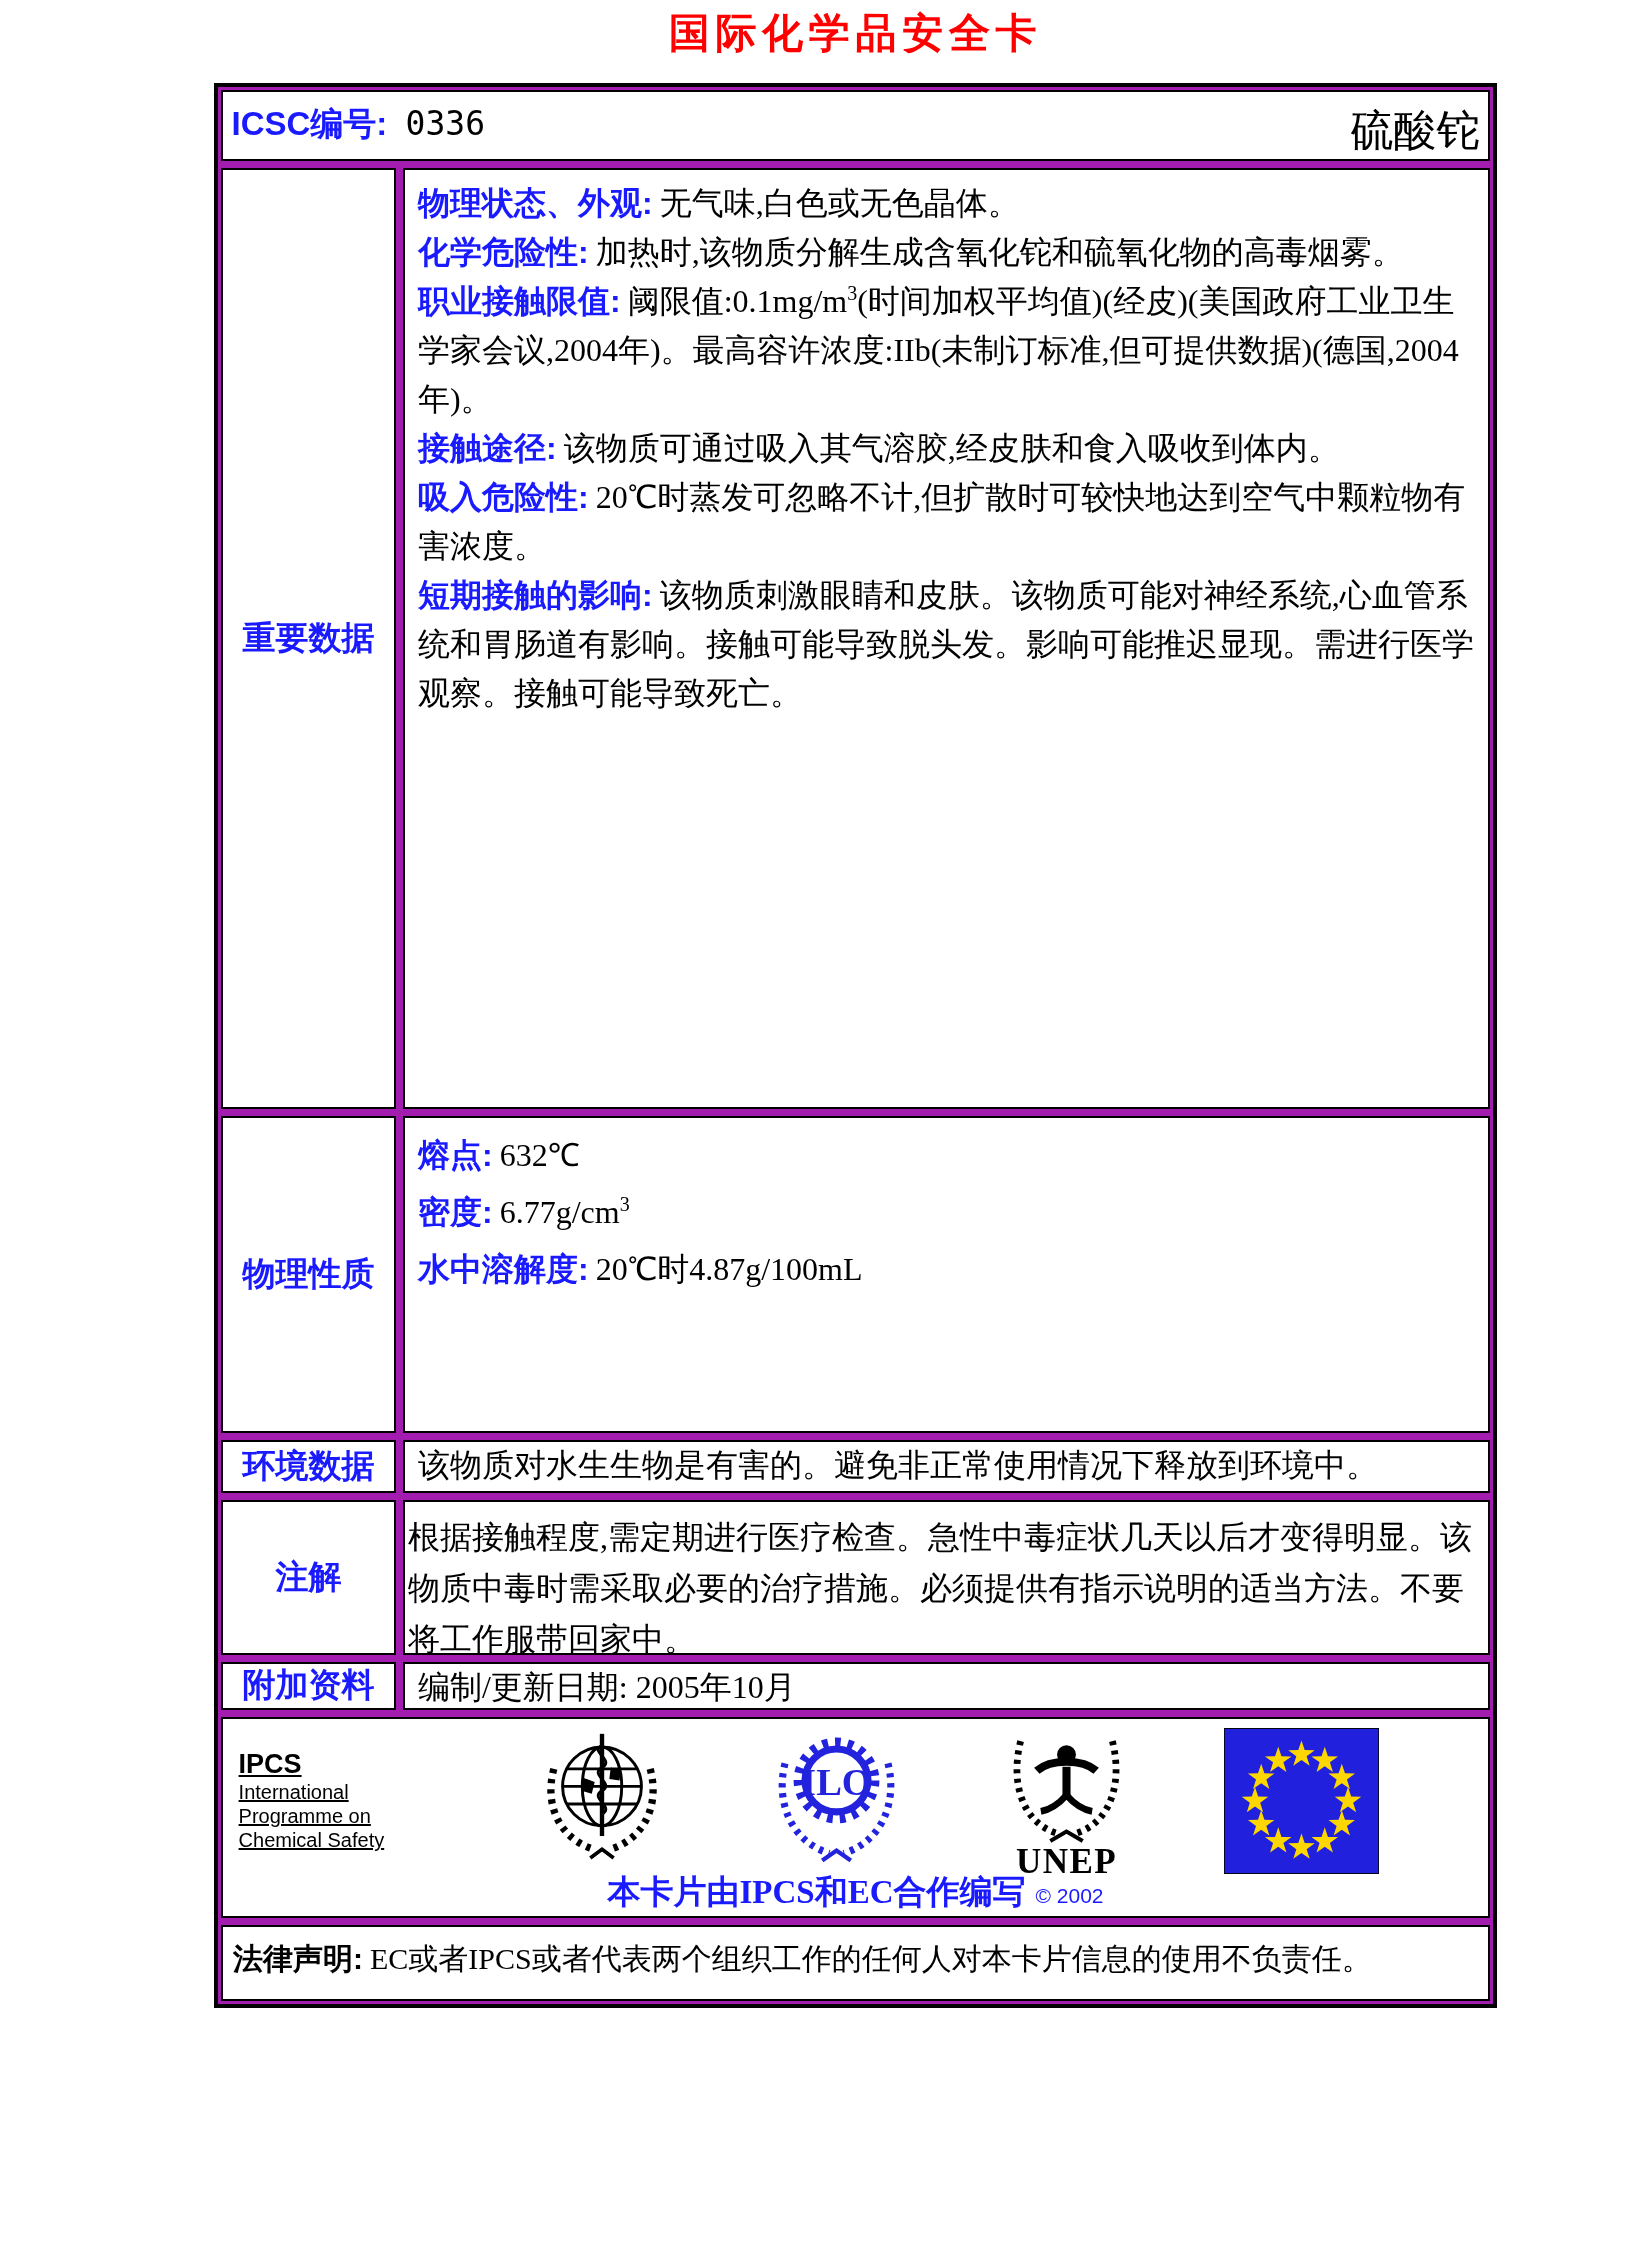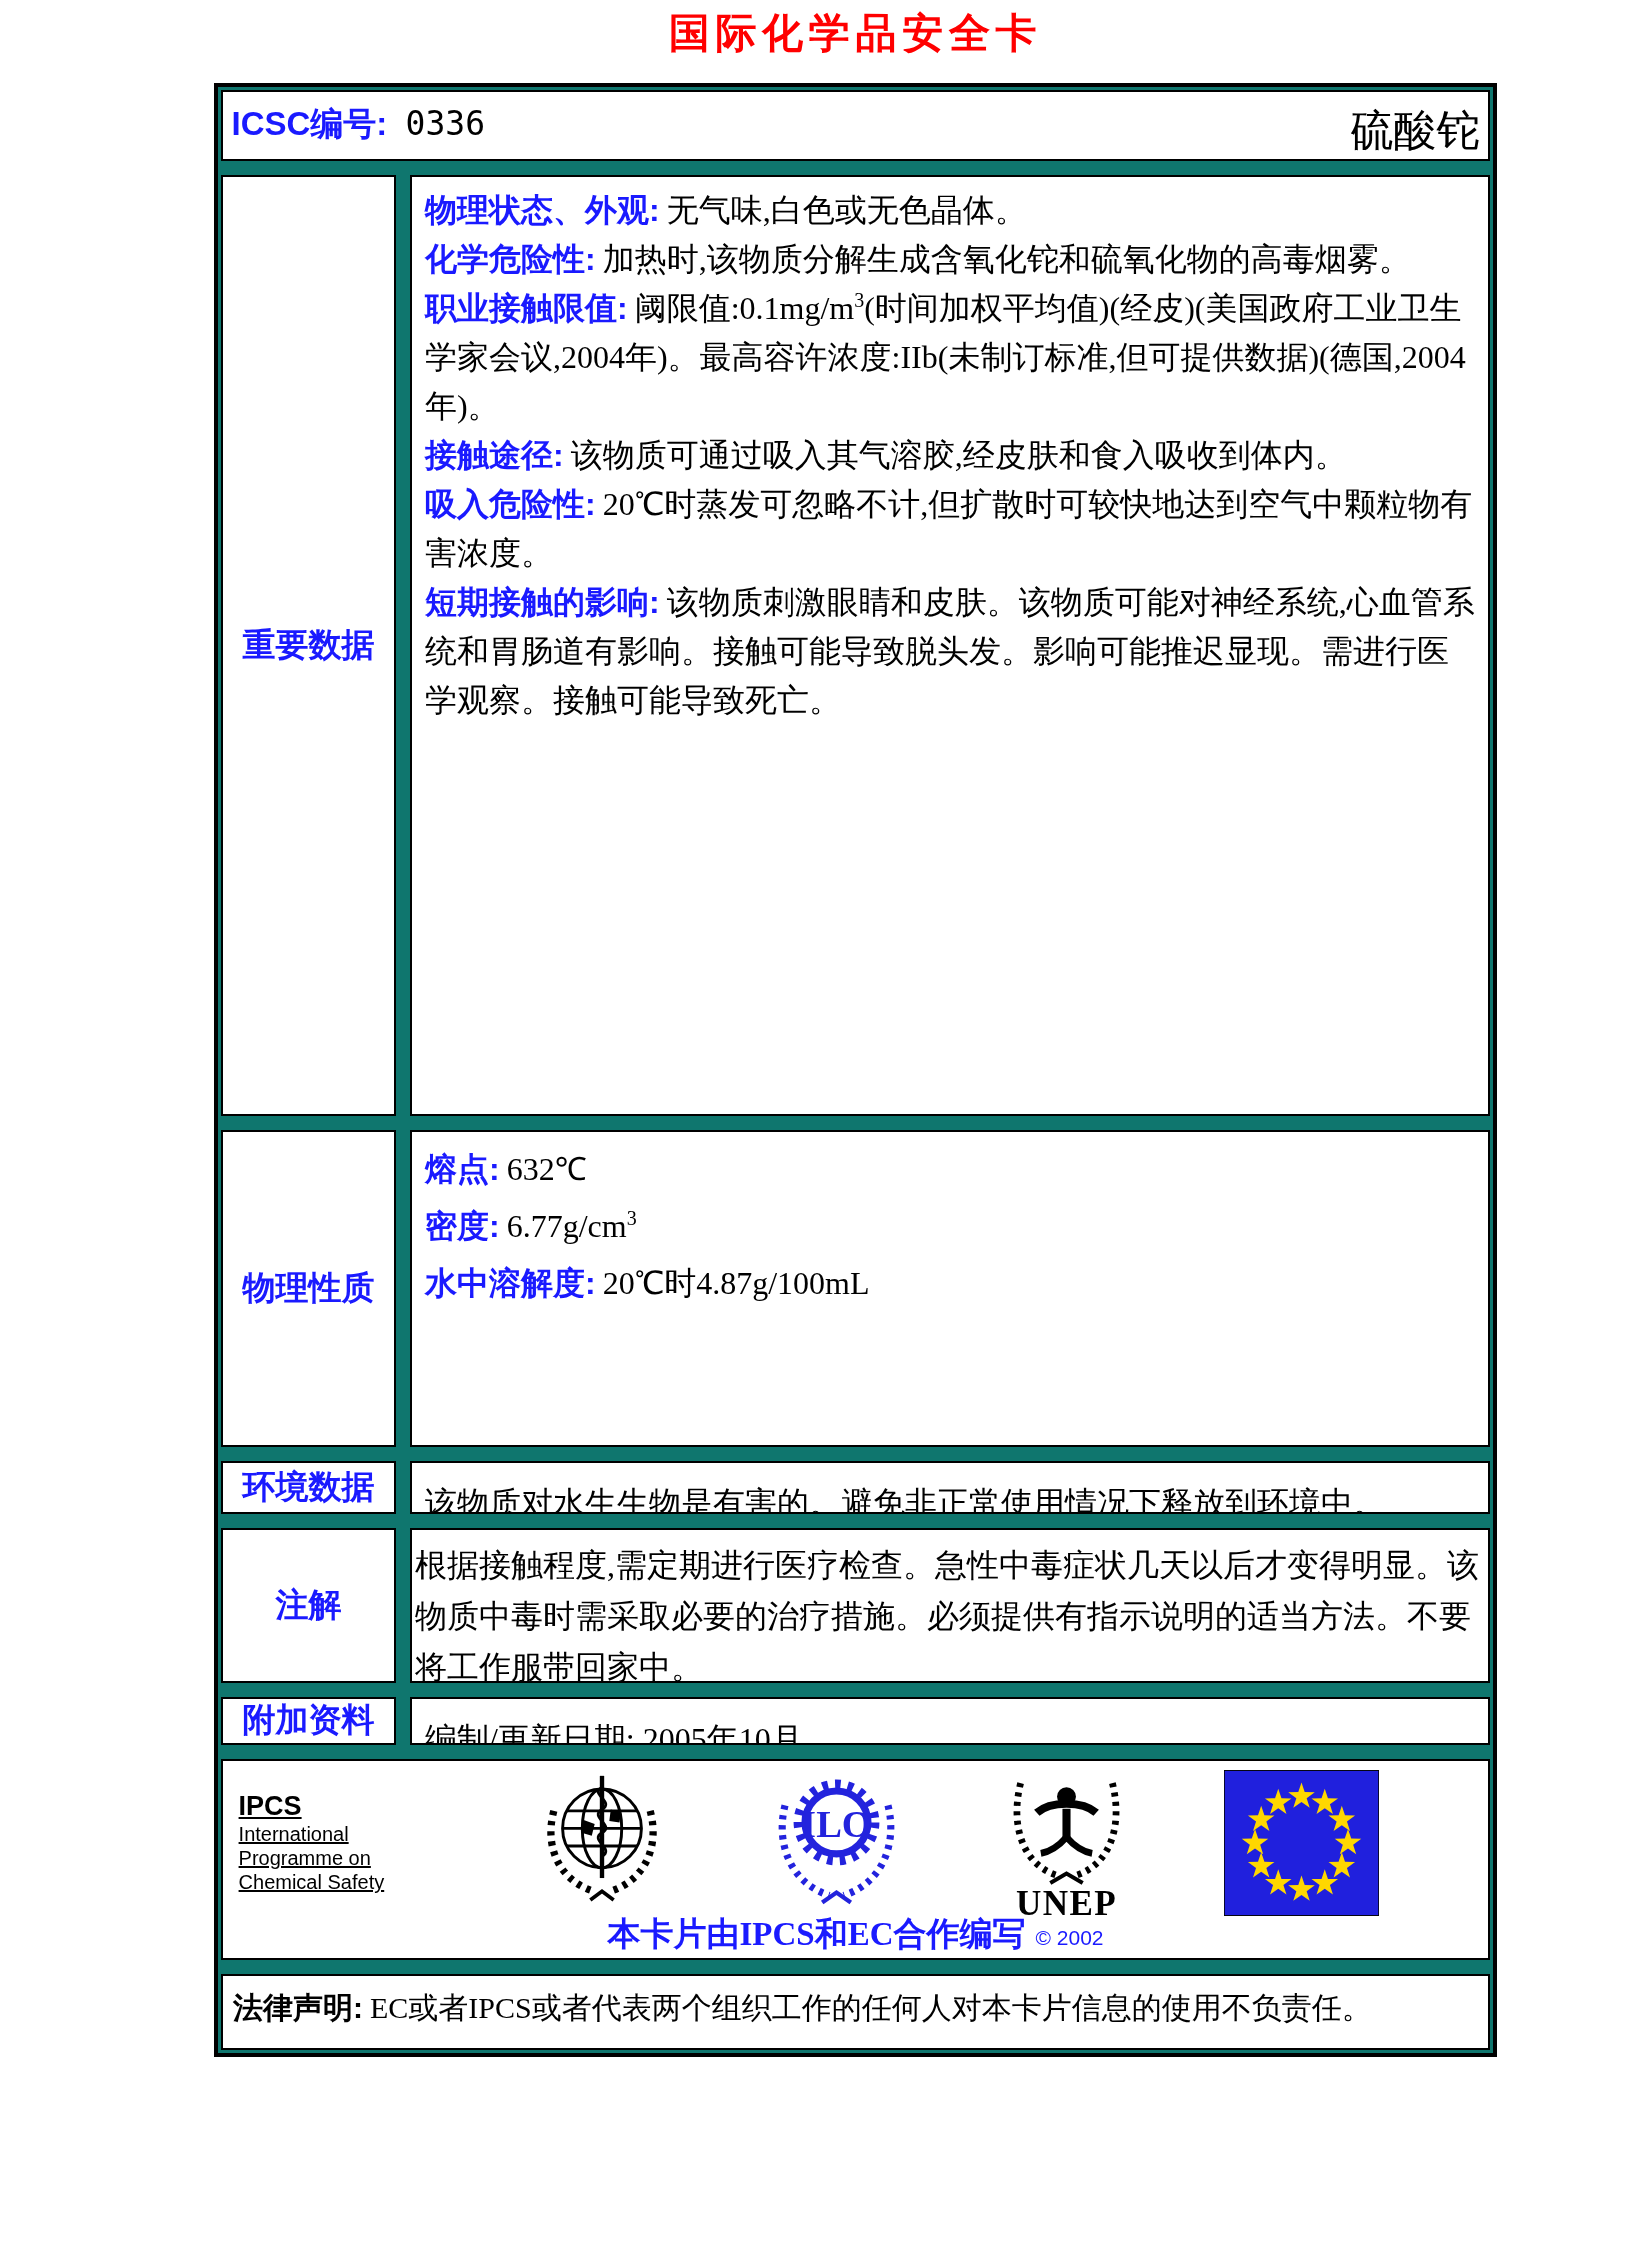--- a/index.html
+++ b/index.html
@@ -19,10 +19,10 @@
          color:var(--red);letter-spacing:5.7px;}
 
   .card{position:absolute;left:214px;top:83px;width:1283px;
-        border:4.3px solid #000;background:#0f766e;padding:2.9px;
+        border:4.3px solid #000;background:#a21caf;padding:2.9px;
         display:grid;grid-template-columns:175px 1fr;
         grid-template-rows:71px 941px 317px 53px 155px 48px 201px 76px;
-        gap:14px;}
+        gap:7px;}
   .cell{border:2.1px solid #000;background:#fff;overflow:hidden;}
   .span2{grid-column:1 / -1;}
 

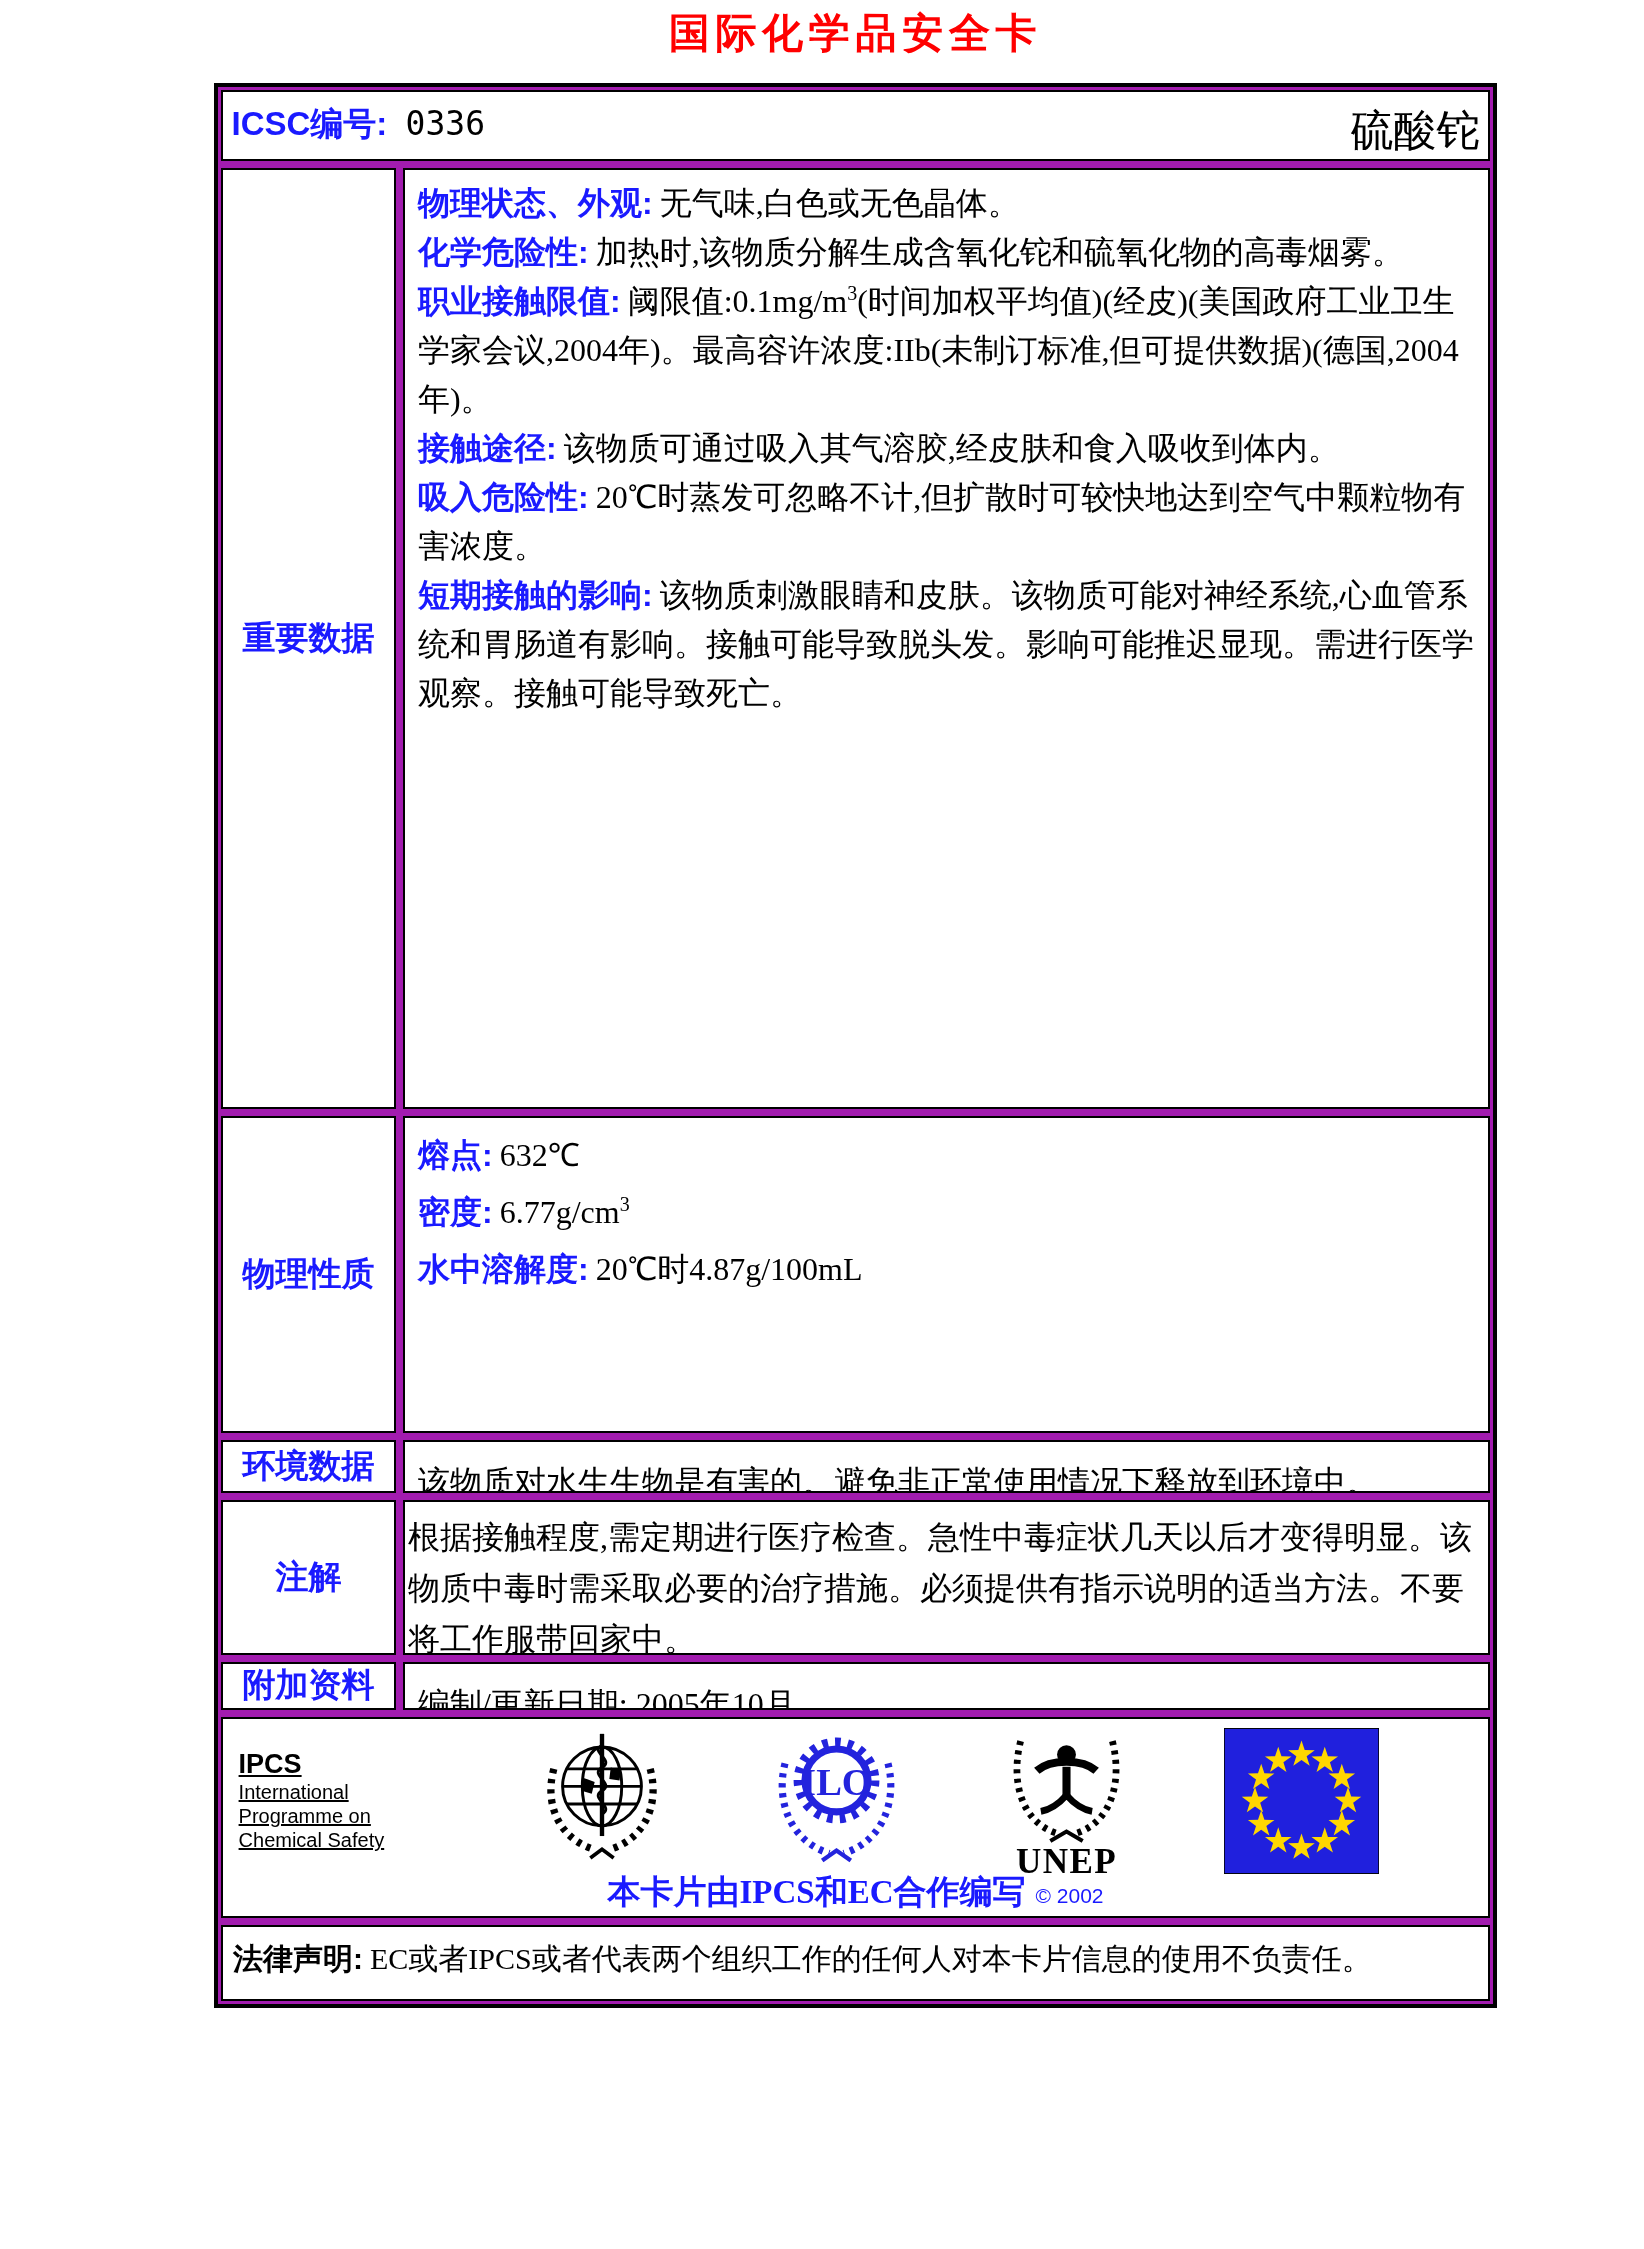--- a/index.html
+++ b/index.html
@@ -44,7 +44,7 @@
   .phys-line{margin:0 0 9.3px 0;line-height:57px;}
 
   .notes-cell{padding:10px 3px;font-size:32px;line-height:51px;}
-  .env-cell,.add-cell{padding:20px 13px;font-size:32px;line-height:41px;}
+  .env-cell,.add-cell{padding:3px 13px;font-size:32px;line-height:41px;}
 
   .logos-cell{display:flex;flex-direction:column;justify-content:space-between;
               padding:8.6px 15.7px 5.7px 15.7px;}

